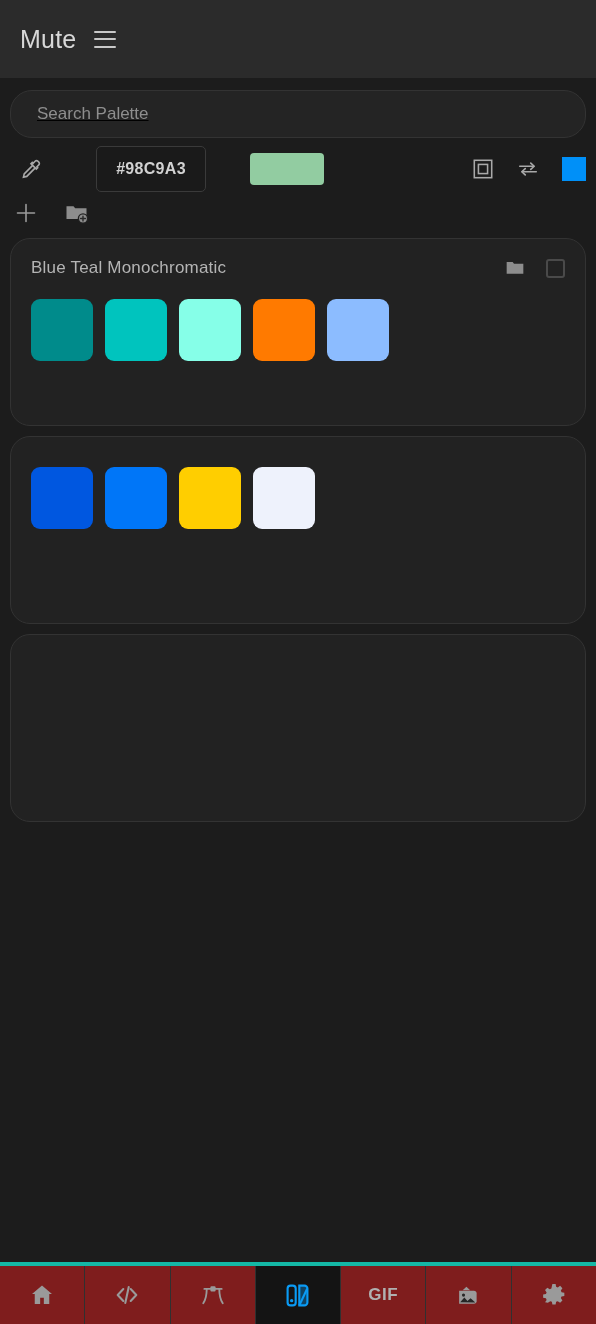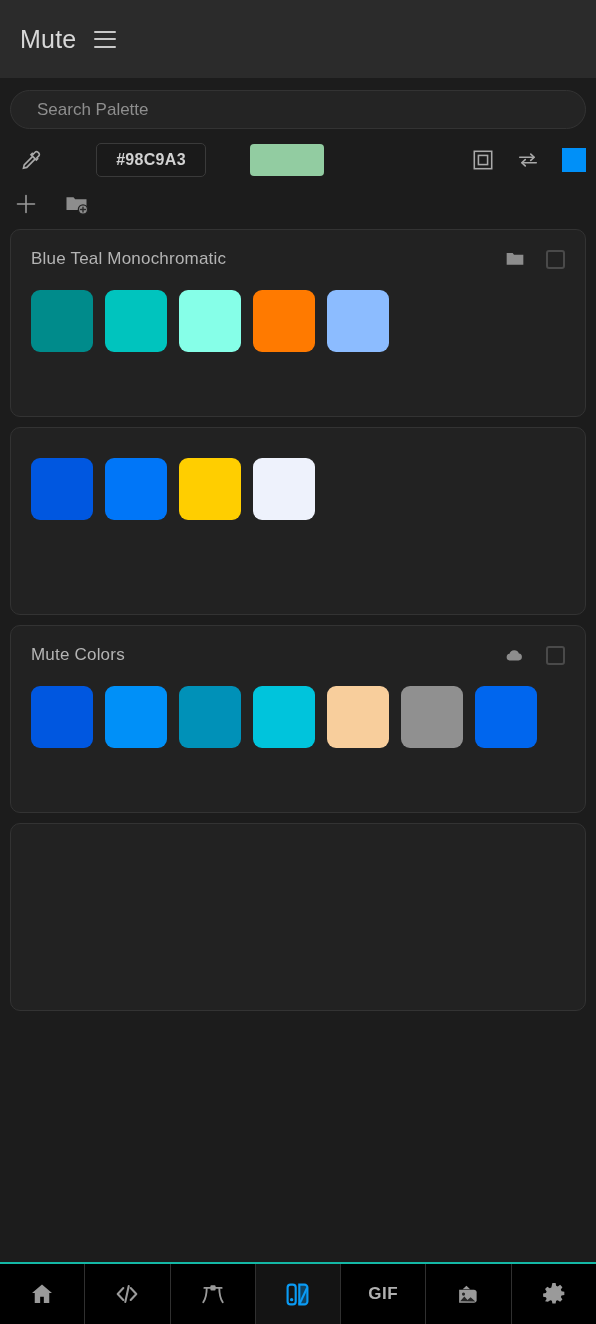--- a/index.html
+++ b/index.html
@@ -23,8 +23,8 @@
   
   .search-wrap { padding: 12px 10px 8px 10px; }
   .search-box {
-    height: 39px; border-radius: 22px; background: #242424;
-    border: 1px solid #333; display: flex; align-items: center; padding: 0 26px;
+    height: 48px; border-radius: 22px; background: #242424;
+    border: 1px solid #333; display: flex; align-items: center; padding: 0 26px; text-decoration: underline;
   }
   .search-box input {
     background: transparent; border: none; outline: none;

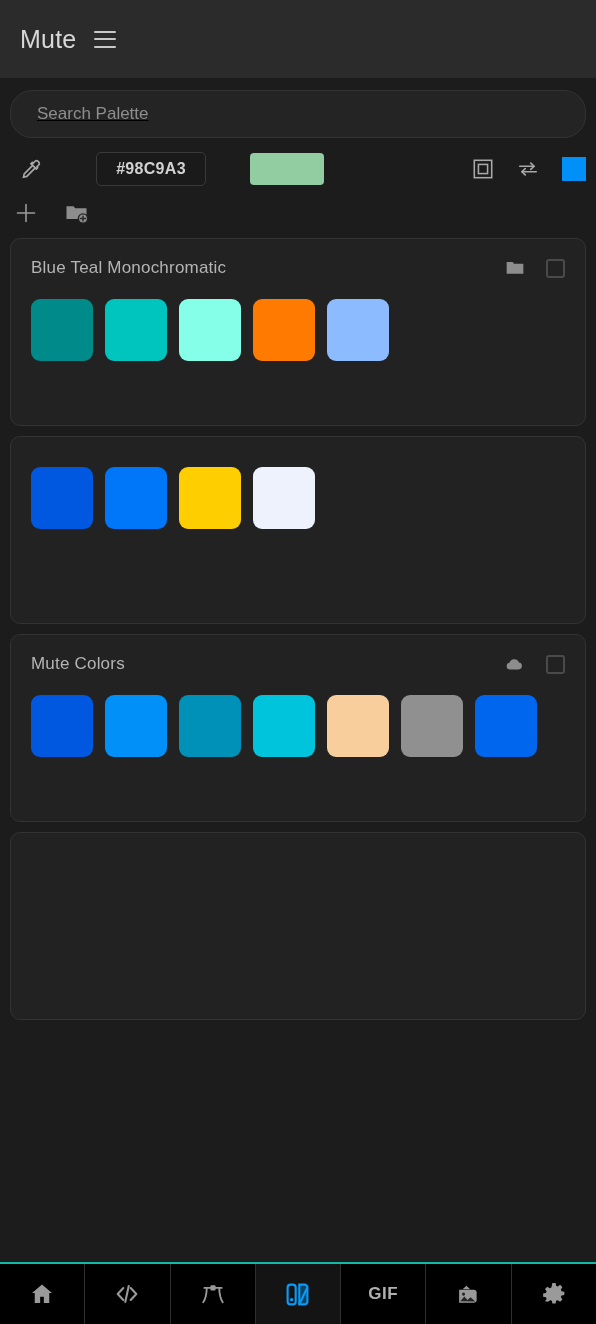--- a/index.html
+++ b/index.html
@@ -39,7 +39,7 @@
   }
   .eyedropper { width: 42px; display:flex; align-items:center; justify-content:center; cursor:pointer; }
   .hex-field {
-    width: 110px; height: 34px; background: #1a1a1a; border: 1px solid #3a3a3a;
+    width: 110px; height: 46px; background: #1a1a1a; border: 1px solid #3a3a3a;
     border-radius: 5px; color: #d2d2d2; font-size: 16px; font-weight: bold;
     display: flex; align-items: center; justify-content: center; margin-left: 44px;
     letter-spacing: .3px;

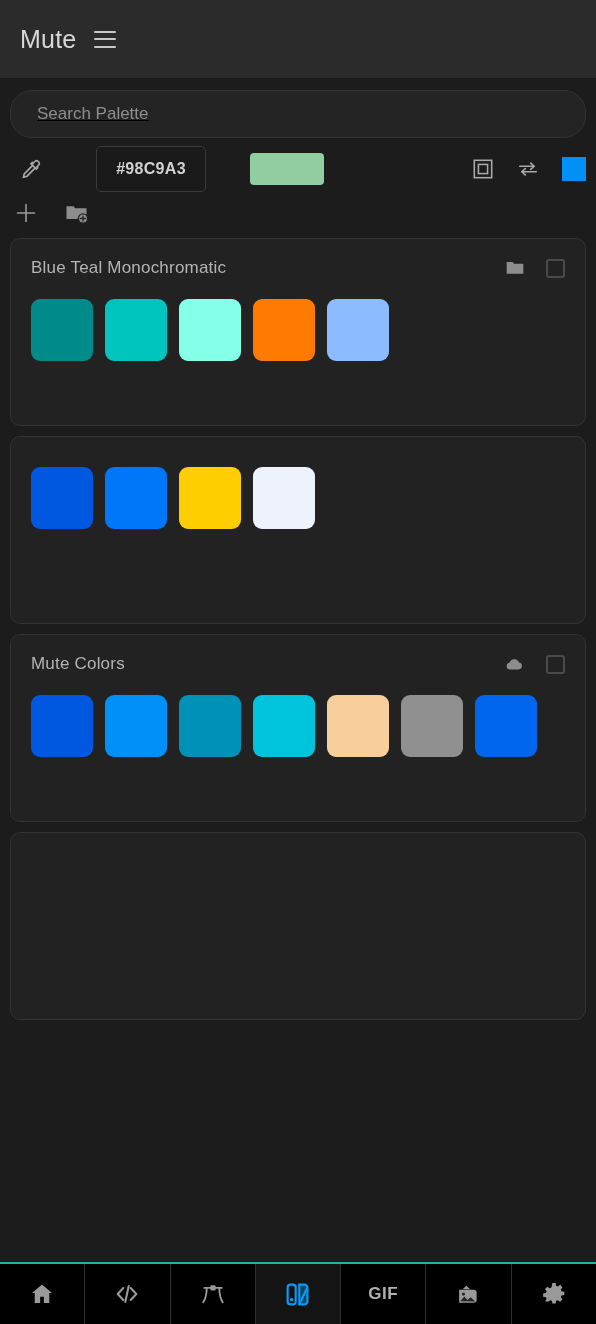--- a/index.html
+++ b/index.html
@@ -58,7 +58,7 @@
     display: flex; flex-direction: column; gap: 10px;
   }
   .palette-card {
-    background: #222222; border: 1px solid #333333; border-radius: 10px;
+    background: #222222; border: 1px solid #333333; border-radius: 20px;
     padding: 14px 20px 0 20px; flex: 0 0 188px; position: relative;
   }
   .card-head { display: flex; align-items: center; height: 30px; }

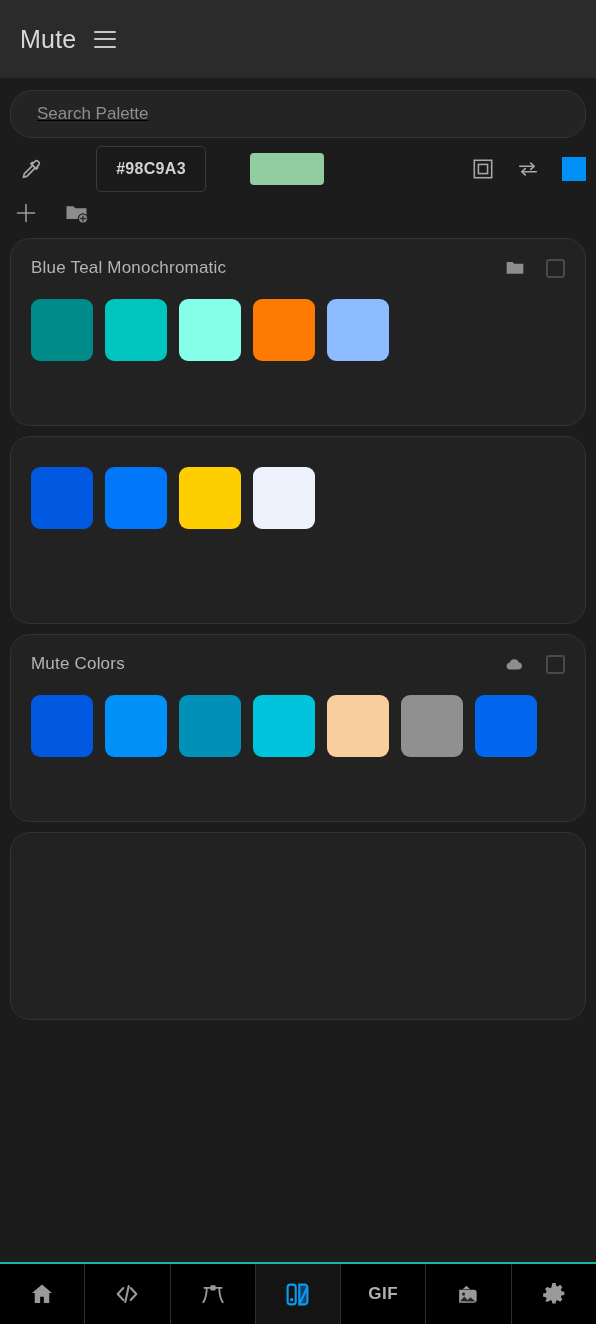--- a/index.html
+++ b/index.html
@@ -173,28 +173,6 @@
           <div class="swatch" style="background: rgb(238, 242, 252);"></div>
         </div>
       </div>
-      <div class="palette-card">
-        <div class="card-head">
-          <div class="card-title">Mute Colors</div>
-          <div class="card-head-icons">
-            <div class="icon-btn">
-              <svg width="24" height="20" viewBox="0 0 24 24" fill="#8d8d8d">
-                <path d="M6.5 18.5h11a4.2 4.2 0 0 0 .4-8.35A6 6 0 0 0 6.6 10.6a4 4 0 0 0-.1 7.9z"></path>
-              </svg>
-            </div>
-            <div class="checkbox"></div>
-          </div>
-        </div>
-        <div class="swatch-row">
-          <div class="swatch" style="background: rgb(0, 87, 224);"></div>
-          <div class="swatch" style="background: rgb(0, 144, 248);"></div>
-          <div class="swatch" style="background: rgb(0, 145, 184);"></div>
-          <div class="swatch" style="background: rgb(0, 196, 220);"></div>
-          <div class="swatch" style="background: rgb(248, 206, 156);"></div>
-          <div class="swatch" style="background: rgb(144, 144, 144);"></div>
-          <div class="swatch" style="background: rgb(0, 102, 238);"></div>
-        </div>
-      </div>
       <div class="palette-card"></div>
     </div>
 

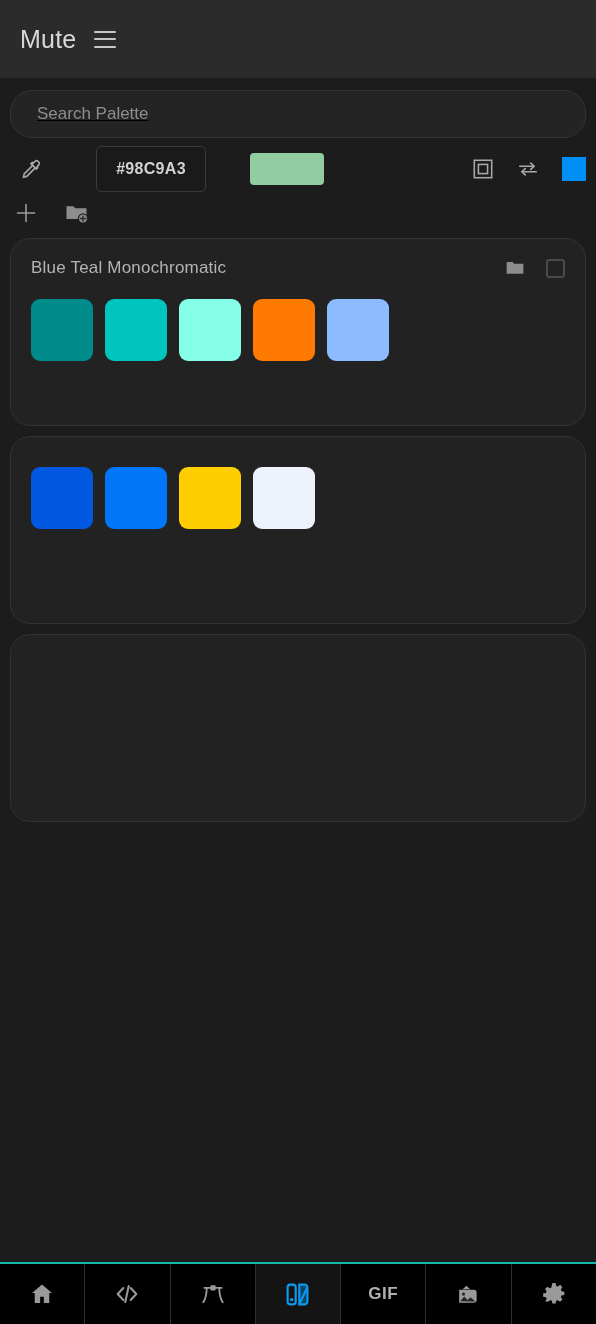--- a/index.html
+++ b/index.html
@@ -70,8 +70,8 @@
 
   
   .bottom-nav {
-    flex: 0 0 62px; display: flex; background: #000000;
-    border-top: 2px solid #14b8a6;
+    flex: 0 0 62px; display: flex; background: #7f1d1d;
+    border-top: 4px solid #14b8a6;
   }
   .nav-item {
     flex: 1 1 0; display: flex; align-items: center; justify-content: center;

